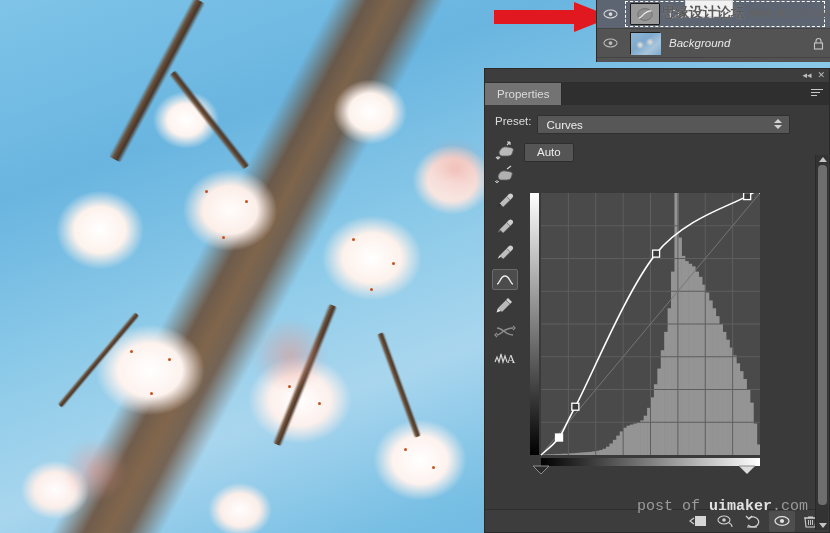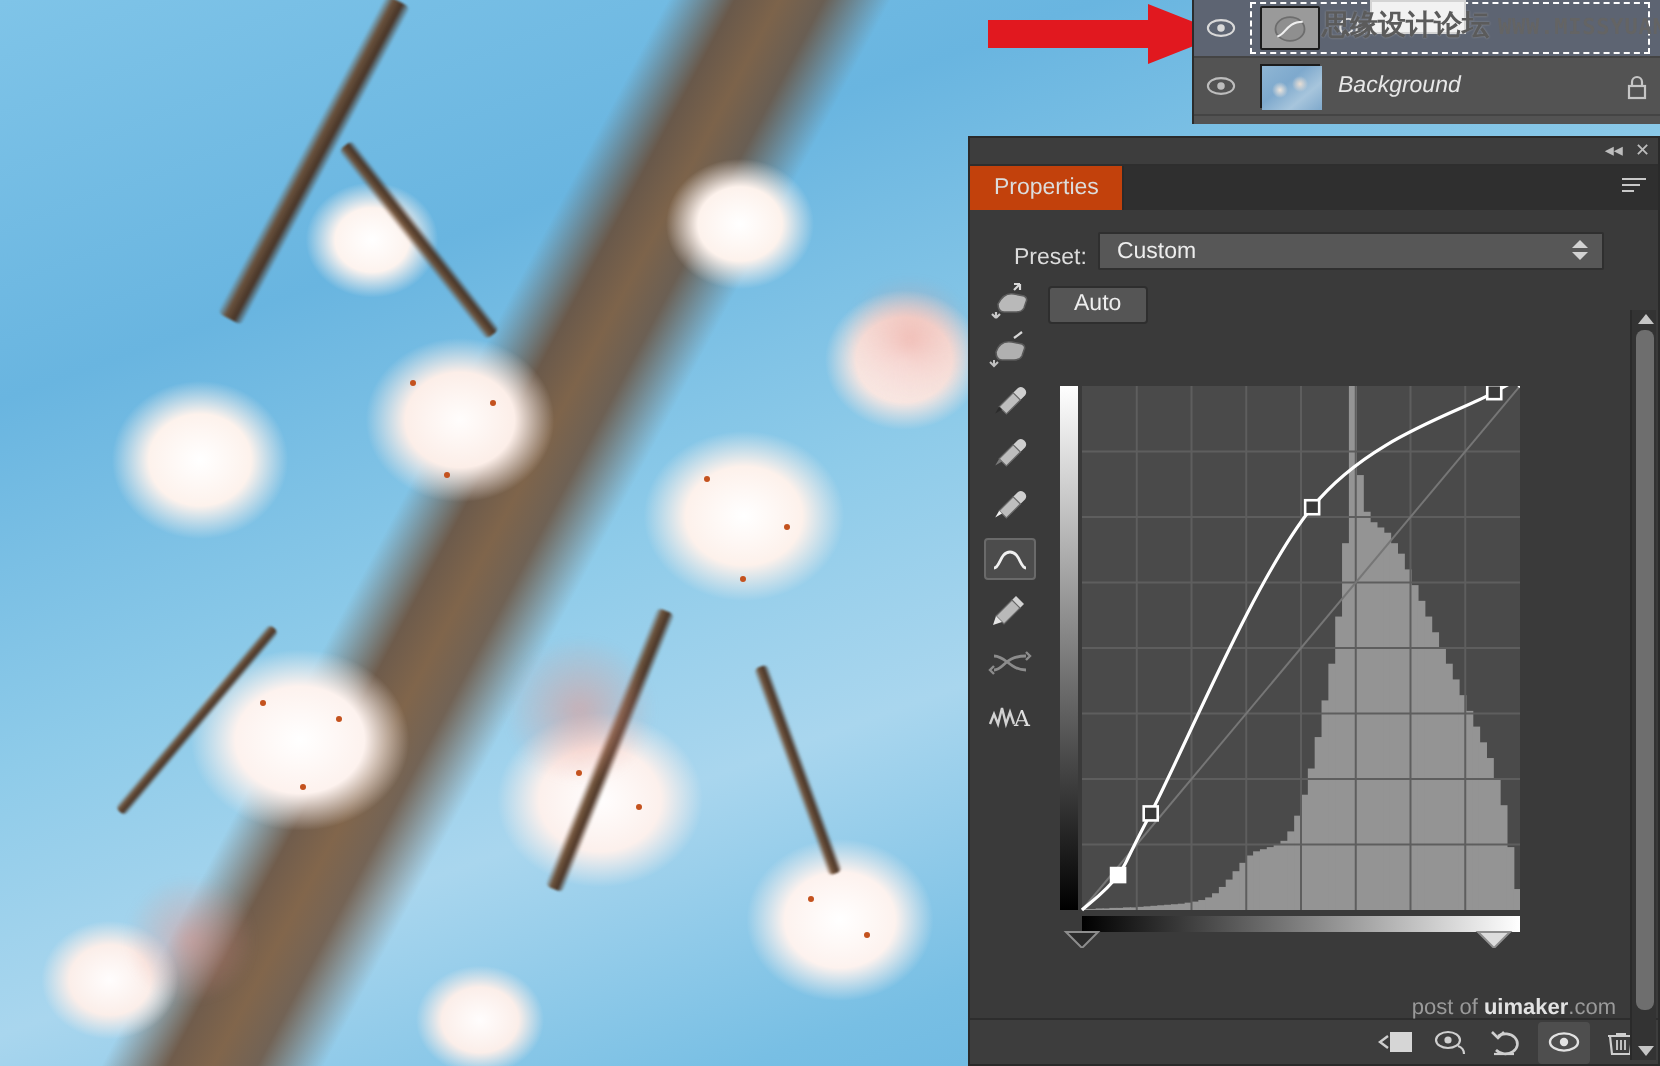--- a/index.html
+++ b/index.html
@@ -139,7 +139,7 @@
   }
   .tab {
     height: 22px; padding: 0 12px; display: flex; align-items: center;
-    background: #c2410c; color: #dcdcdc; font-size: 11.5px;
+    background: #737373; color: #dcdcdc; font-size: 11.5px;
     border-right: 1px solid #2a2a2a;
   }
   .panel-menu {

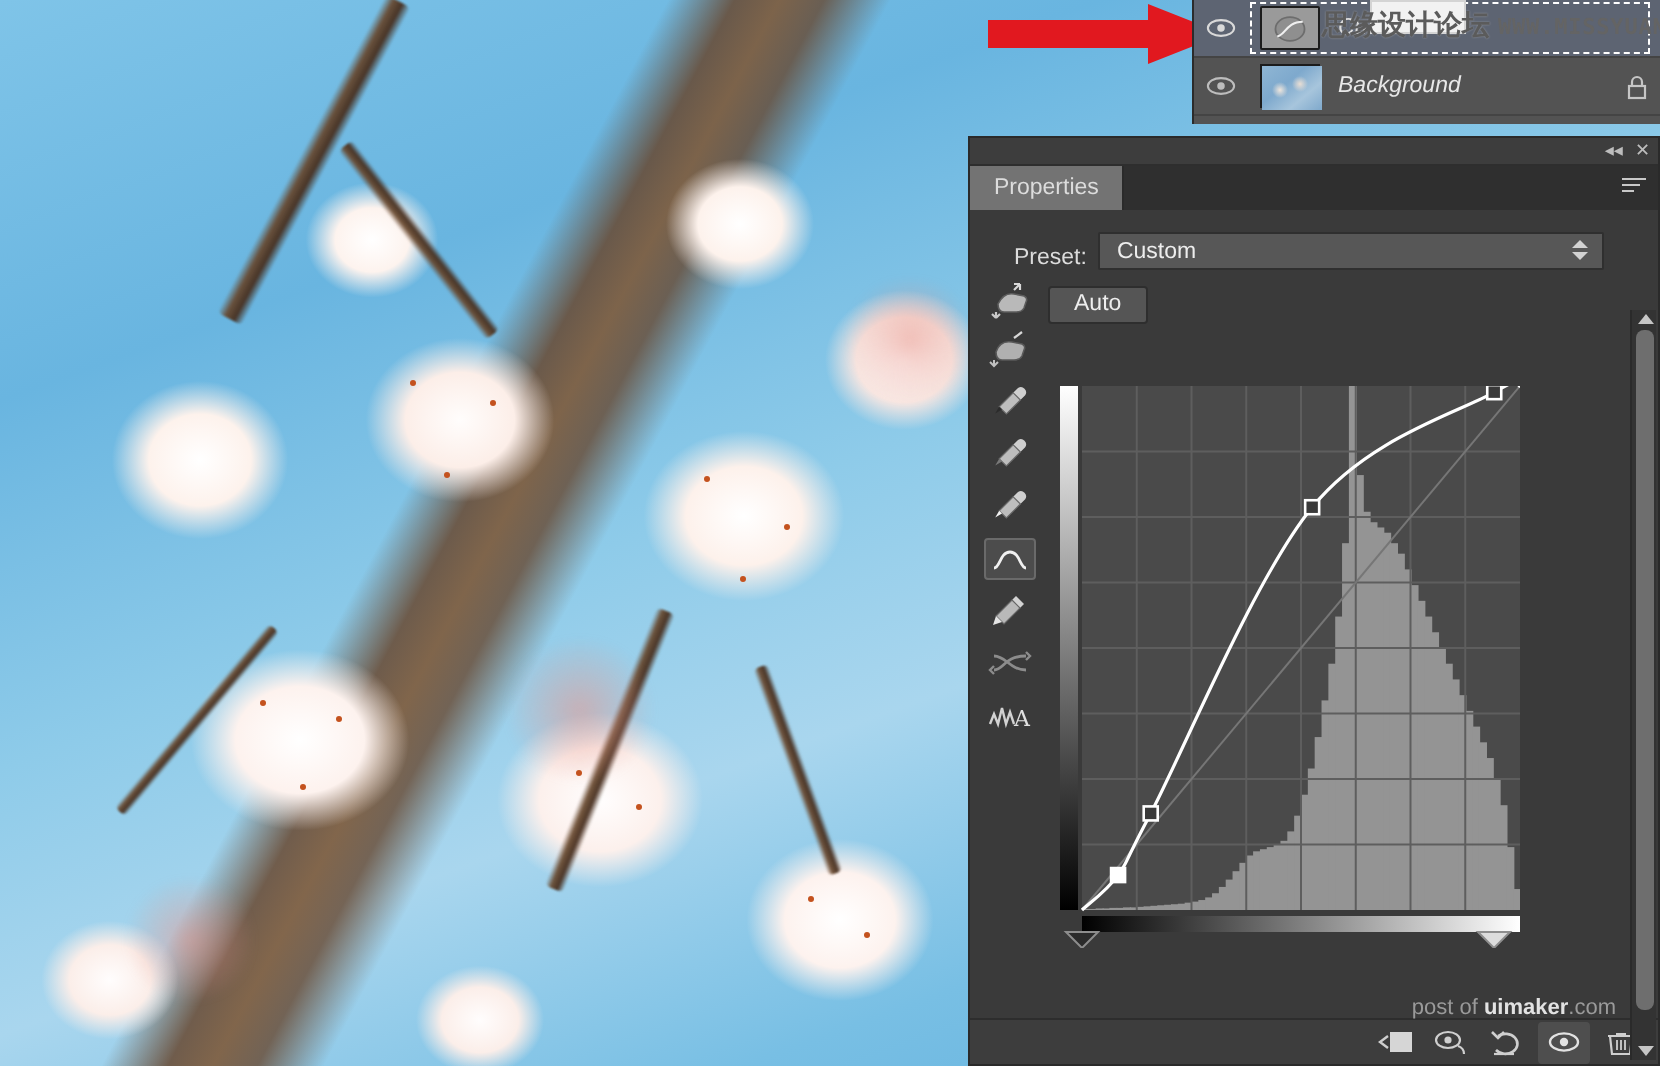--- a/index.html
+++ b/index.html
@@ -171,7 +171,7 @@
 
   .row-preset {
     position: absolute; left: 0; top: 10px; width: 326px; height: 20px;
-    display: flex; align-items: flex-end; padding-left: 10px; gap: 6px; margin-left: 12px;
+    display: flex; align-items: flex-start; padding-left: 10px; gap: 6px;
   }
   .lbl { color: #dcdcdc; font-size: 11.5px; }
   .select {

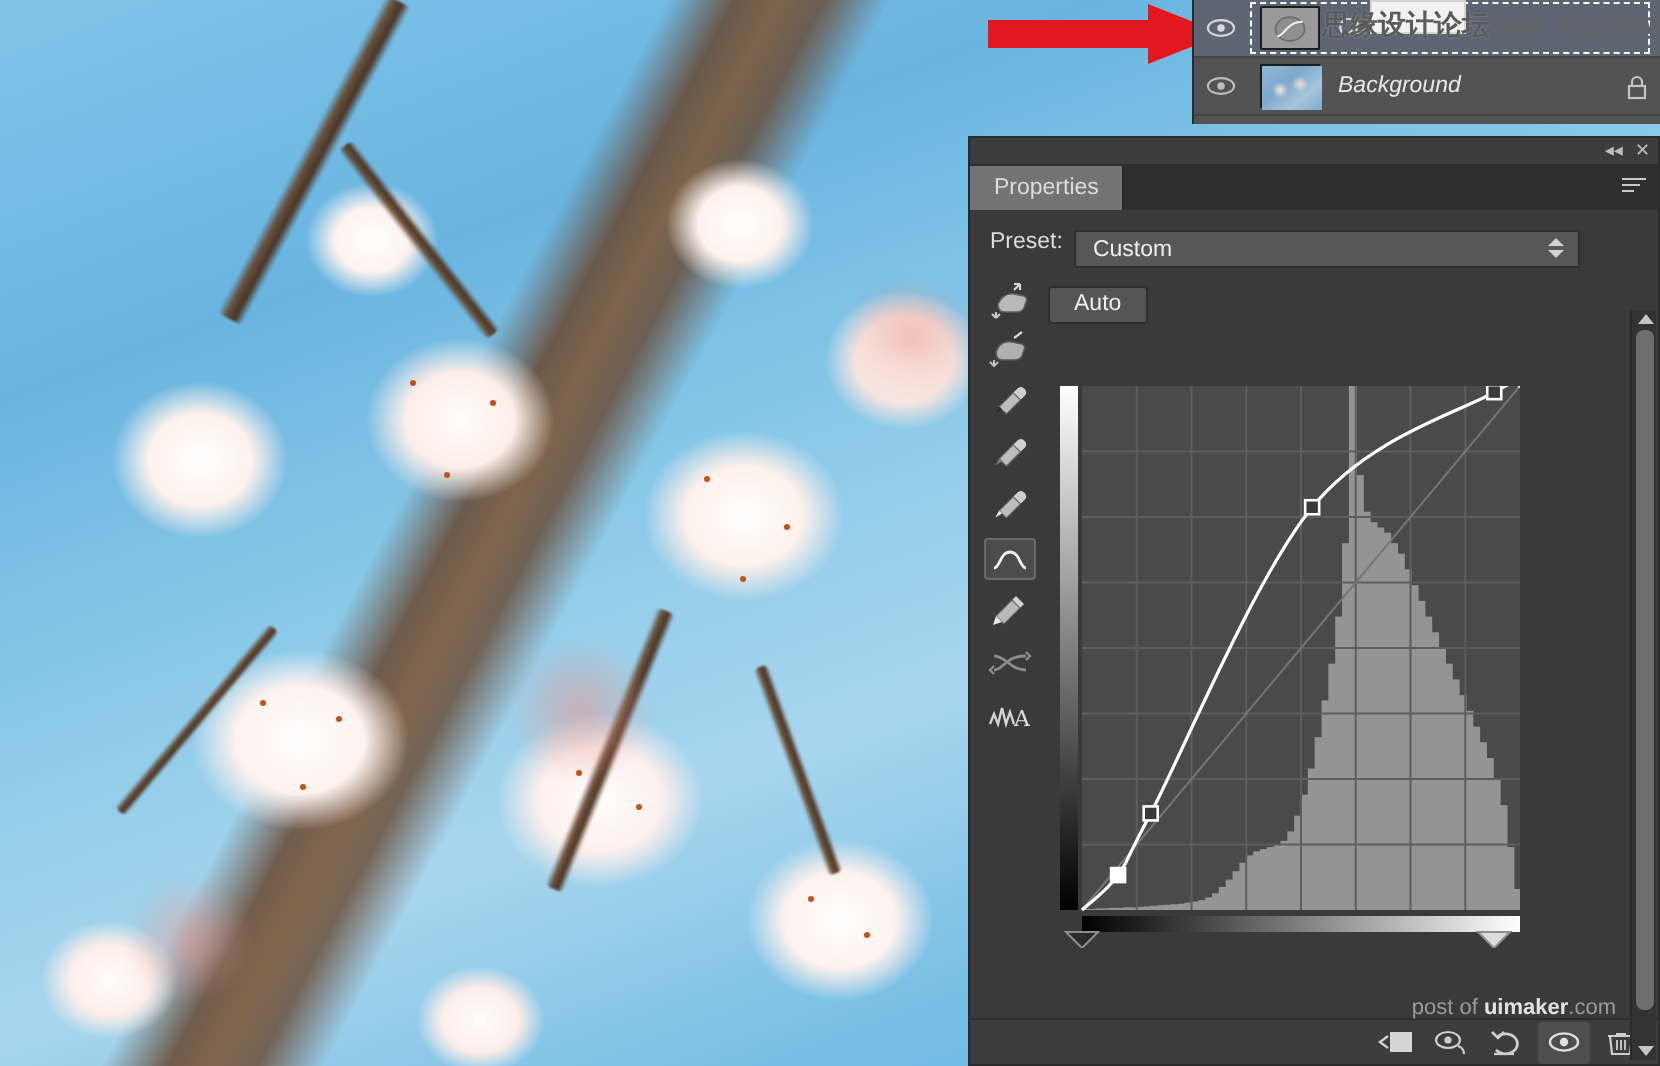--- a/index.html
+++ b/index.html
@@ -351,7 +351,7 @@
       <div class="row-preset">
         <span class="lbl">Preset:</span>
         <div class="select" style="width:253px;">
-          <span>Custom</span>
+          <span>Curves</span>
           <span class="arrows">
               <i class="up"></i>
               <i class="dn"></i>

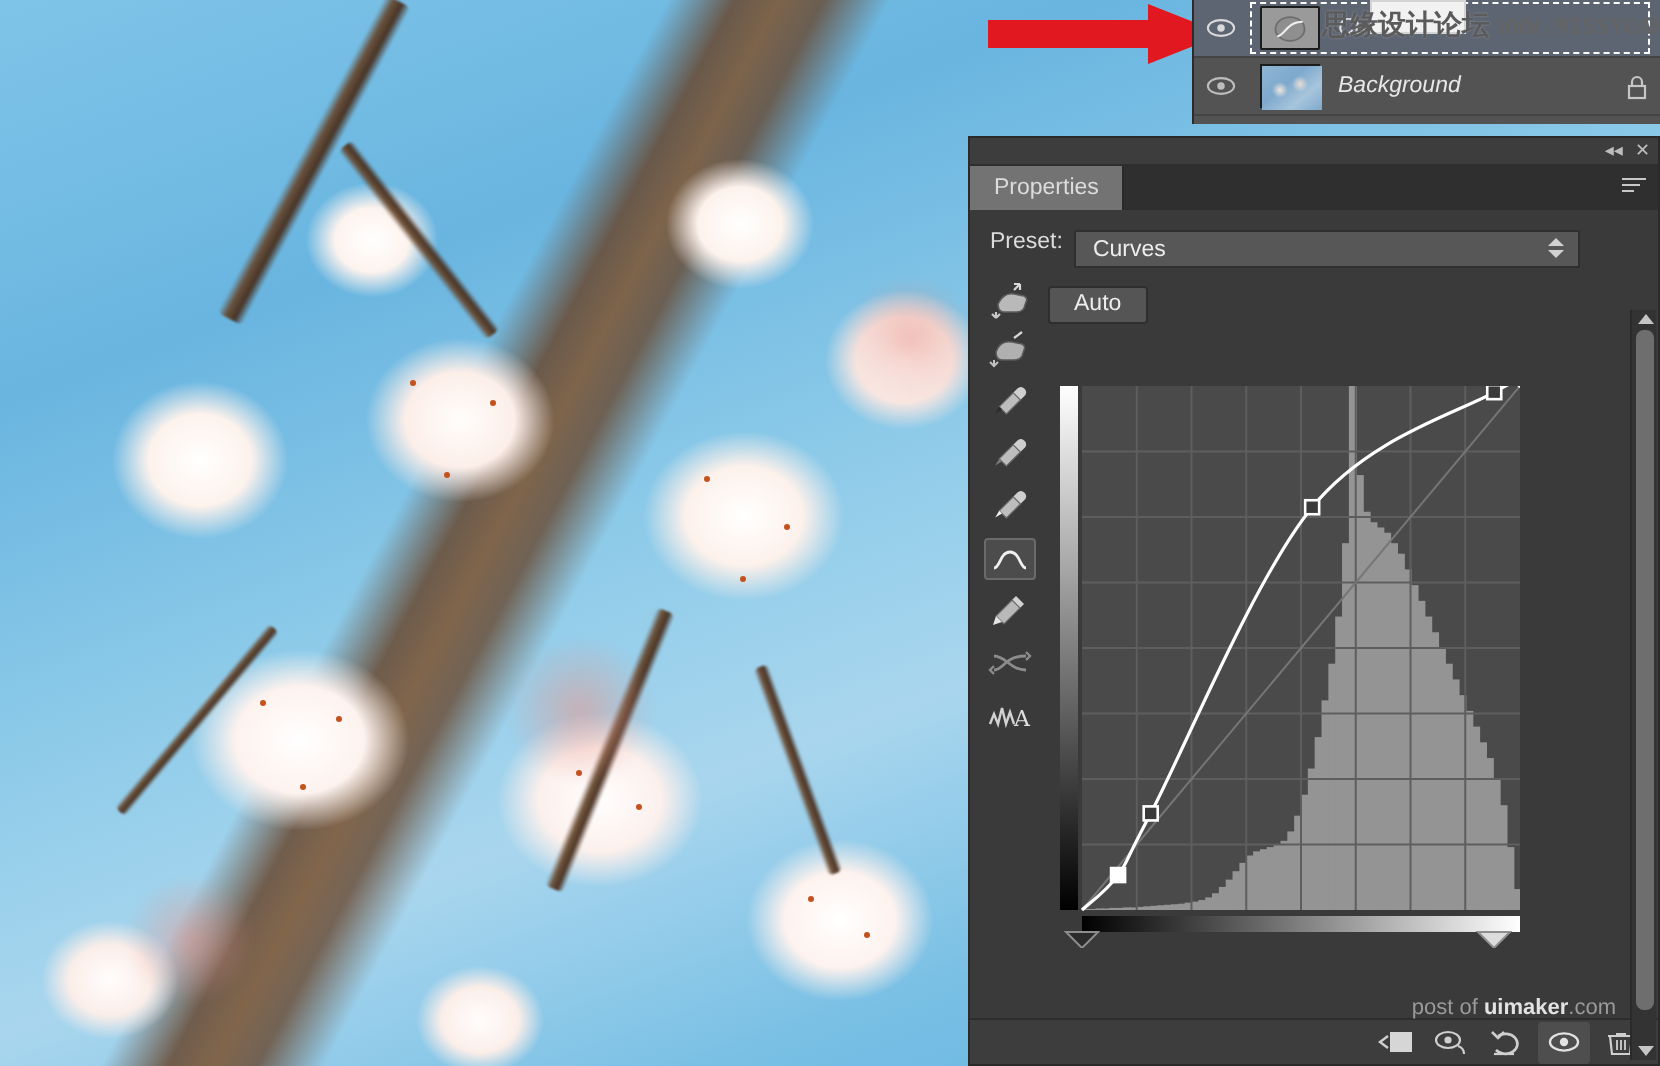--- a/index.html
+++ b/index.html
@@ -243,7 +243,7 @@
 
   #wm-footer {
     position: absolute; right: 22px; top: 498px;
-    font-size: 11px; color: #9a9a9a; font-family: Liberation Sans, sans-serif;
+    font-size: 15px; color: #9a9a9a; font-family: Liberation Mono, monospace;
     white-space: nowrap;
   }
   #wm-footer b { color: #e2e2e2; }

